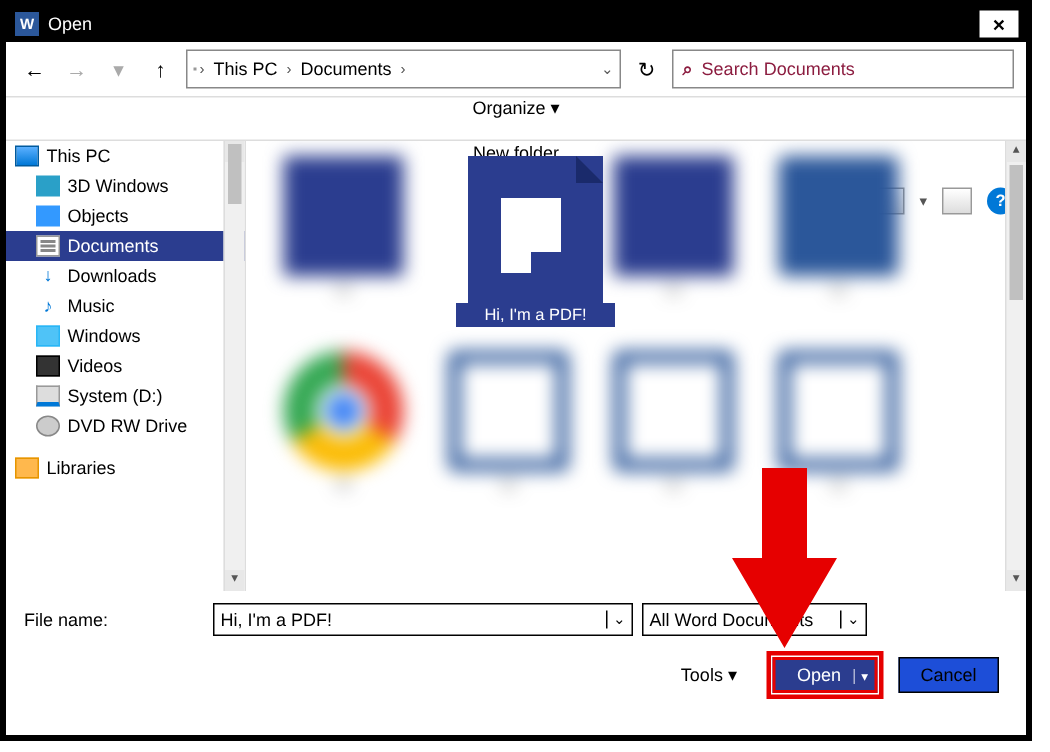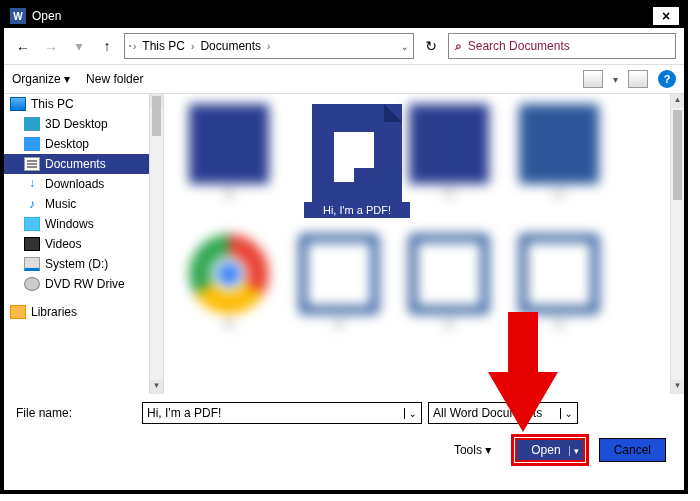--- a/index.html
+++ b/index.html
@@ -18,7 +18,7 @@
   .refresh { width: 22px; text-align: center; font-size: 14px; }
   .search { flex: 1; height: 26px; border: 1px solid #888; display: flex; align-items: center; padding: 0 6px; gap: 6px; font-size: 12px; color: #8c1d40; }
   .search .sicon { color: #8c1d40; font-weight: bold; }
-  .cmdbar { height: 30px; display: flex; align-items: center; padding: 0 8px; font-size: 12px; border-top: 1px solid #ddd; border-bottom: 1px solid #ddd; gap: 16px; }
+  .cmdbar { height: 30px; display: flex; align-items: center; padding: 0 8px; font-size: 12px; border-top: 1px solid #ddd; border-bottom: 1px solid #ddd; gap: 16px; flex-direction: column; }
   .cmdbar .right { margin-left: auto; display: flex; gap: 10px; align-items: center; }
   .viewbtn { width: 20px; height: 18px; border: 1px solid #999; background: linear-gradient(#fff,#ddd); }
   .help { width: 18px; height: 18px; border-radius: 50%; background: #0078d7; color: #fff; display: flex; align-items: center; justify-content: center; font-size: 11px; font-weight: bold; }

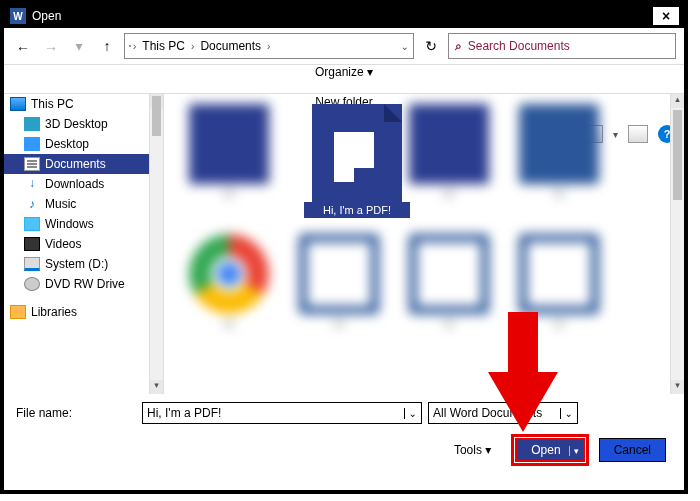--- a/index.html
+++ b/index.html
@@ -131,7 +131,7 @@
       </div>
       <div class="ti">
           <span class="ticon ico-3d"></span>
-          <span>3D Desktop</span>
+          <span>3D Windows</span>
         </div>
       <div class="ti">
           <span class="ticon ico-desk"></span>

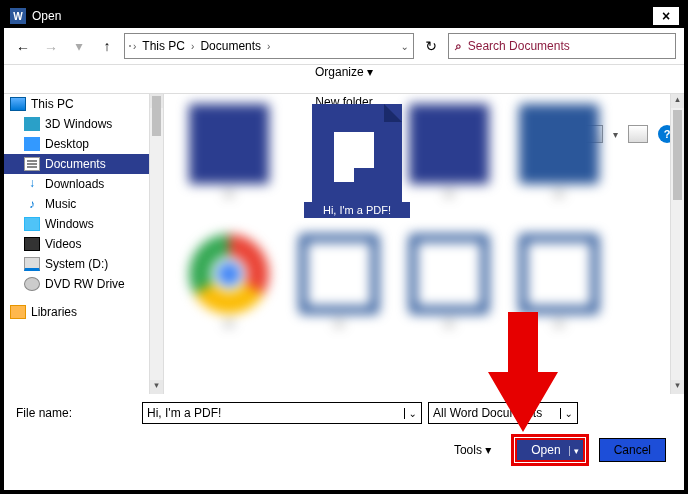--- a/index.html
+++ b/index.html
@@ -135,7 +135,7 @@
         </div>
       <div class="ti">
           <span class="ticon ico-desk"></span>
-          <span>Desktop</span>
+          <span>Objects</span>
         </div>
       <div class="ti sel">
           <span class="ticon ico-doc"></span>

